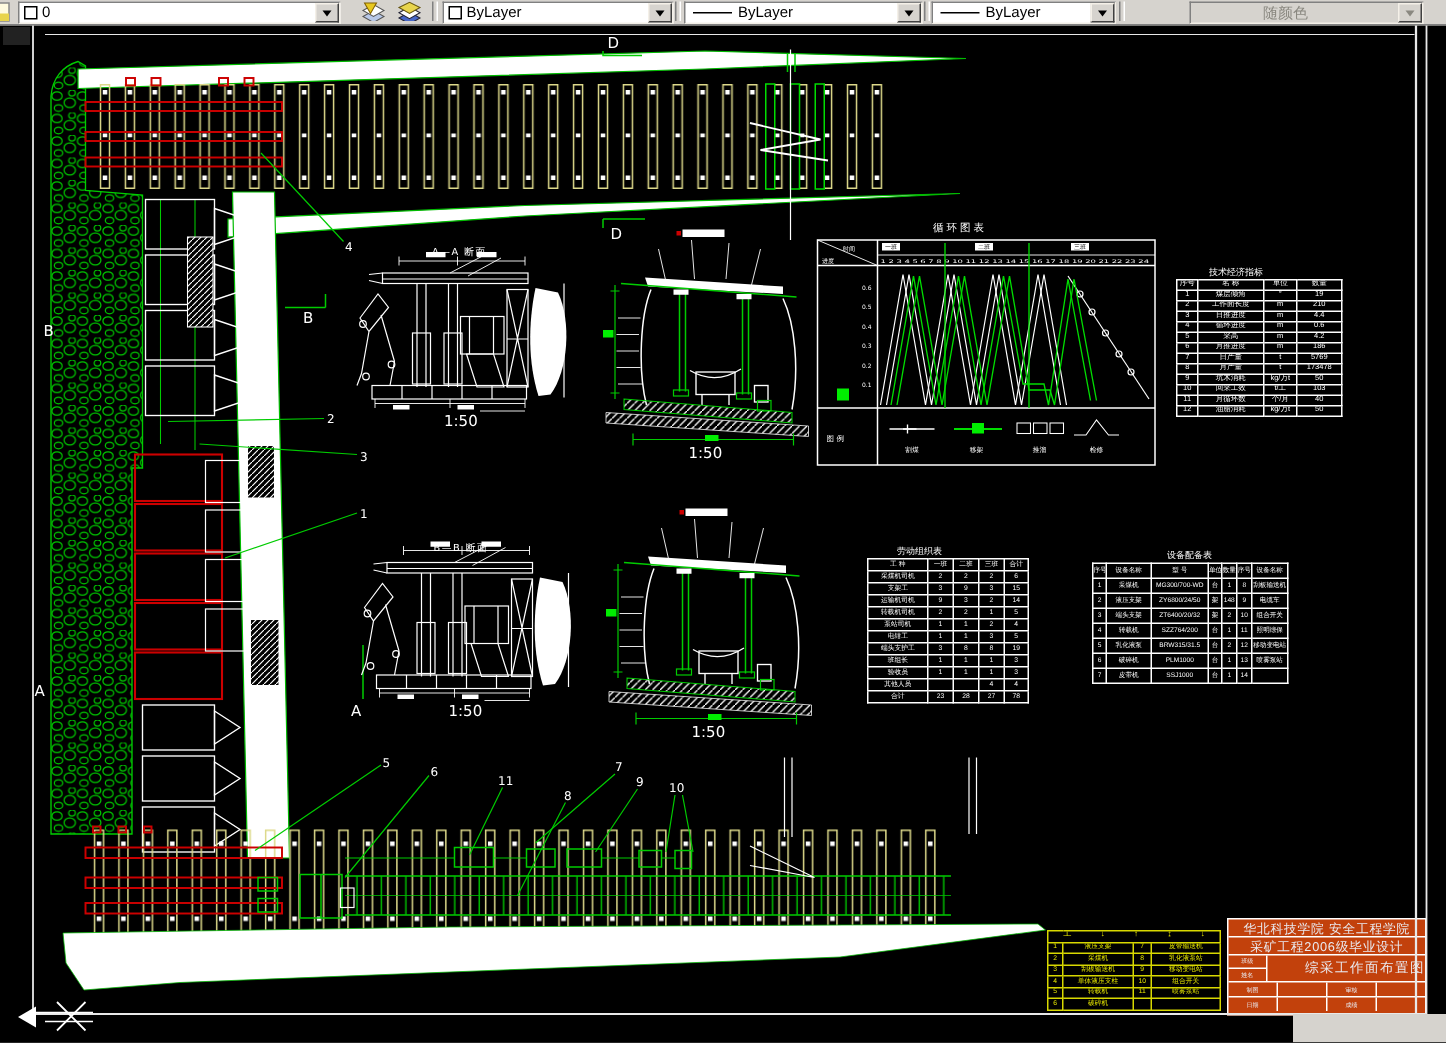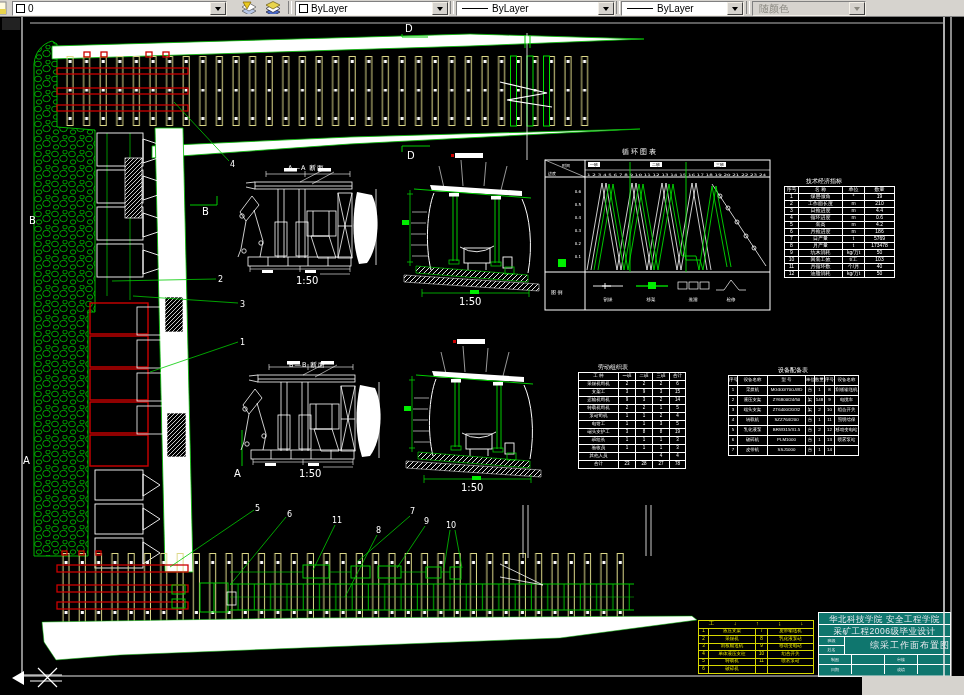--- a/index.html
+++ b/index.html
@@ -420,7 +420,7 @@
         </span>
     </div>
     <div class="sep" style="left:746px;"></div>
-    <div class="combo disabled" style="left:752px;width:112px;">
+    <div class="combo disabled" style="left:793px;width:112px;padding-left:42px;">
       <span style="margin-left:6px">随颜色</span>
       <span class="arrowbtn">
           <span class="tri"></span>

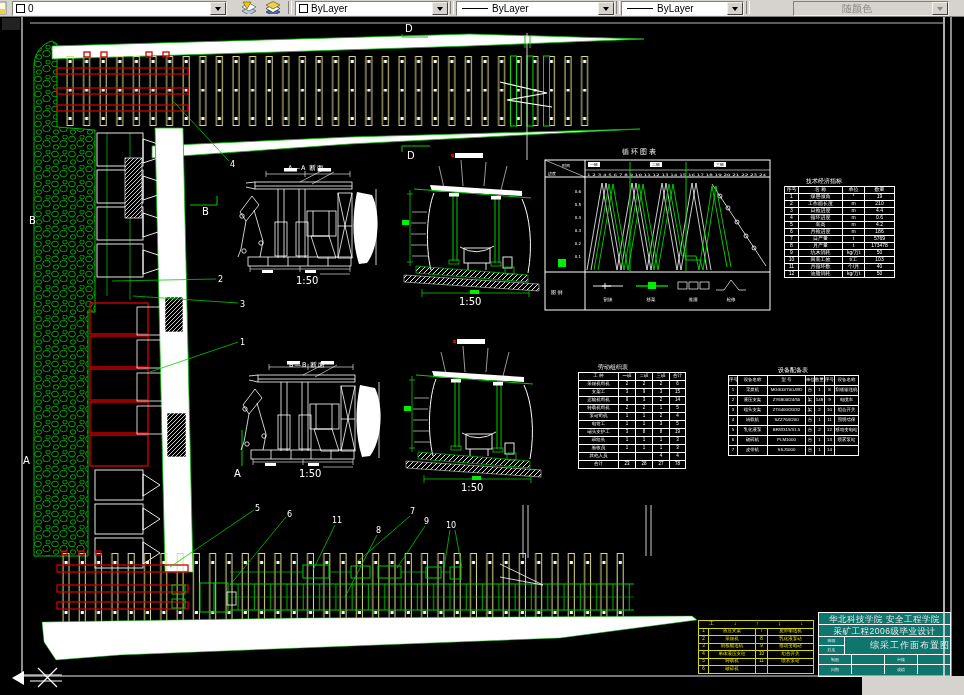--- a/index.html
+++ b/index.html
@@ -28,7 +28,7 @@
   #legend-table td,#legend-table th{border-color:#d8d800;height:6.5px;}
   #legend-table th div{display:flex;justify-content:space-around;font-size:5.5px;}
   
-  #title-block{position:absolute;left:818px;top:612px;width:131px;height:63px;border:1px solid #fff;background:#0f766e;color:#e9e9ef;}
+  #title-block{position:absolute;left:818px;top:612px;width:131px;height:63px;border:1px solid #fff;background:#c2410c;color:#e9e9ef;}
   .tb-line{height:11px;border-bottom:1px solid #fff;font-size:8.5px;text-align:center;letter-spacing:.5px;line-height:12px;overflow:hidden;}
   .tb-mid{display:flex;height:17px;border-bottom:1px solid #fff;}
   .tb-left{width:25px;border-right:1px solid #fff;font-size:4px;}

